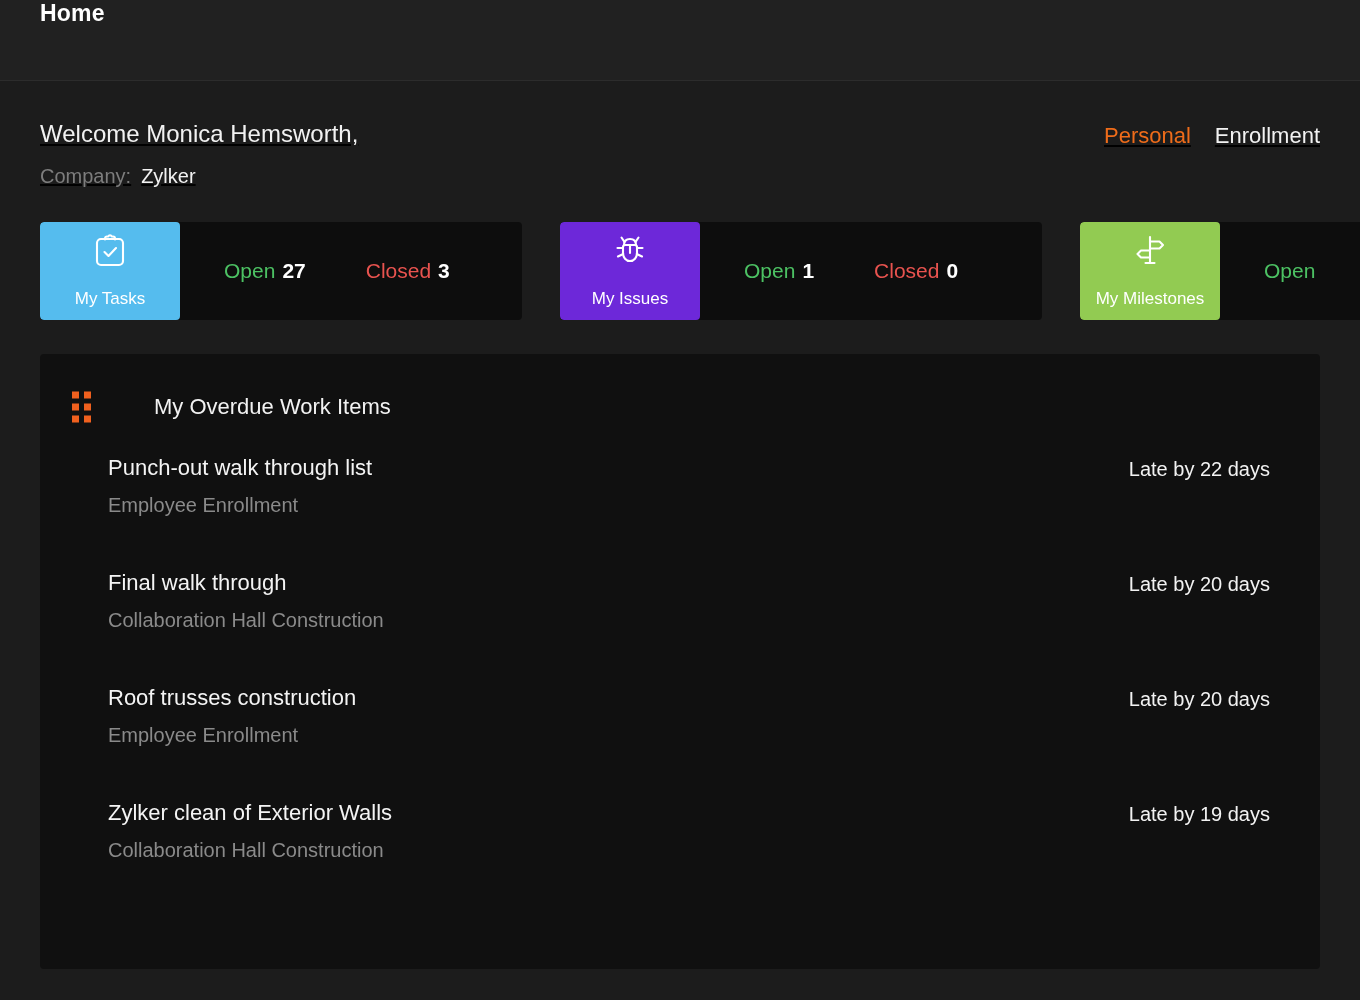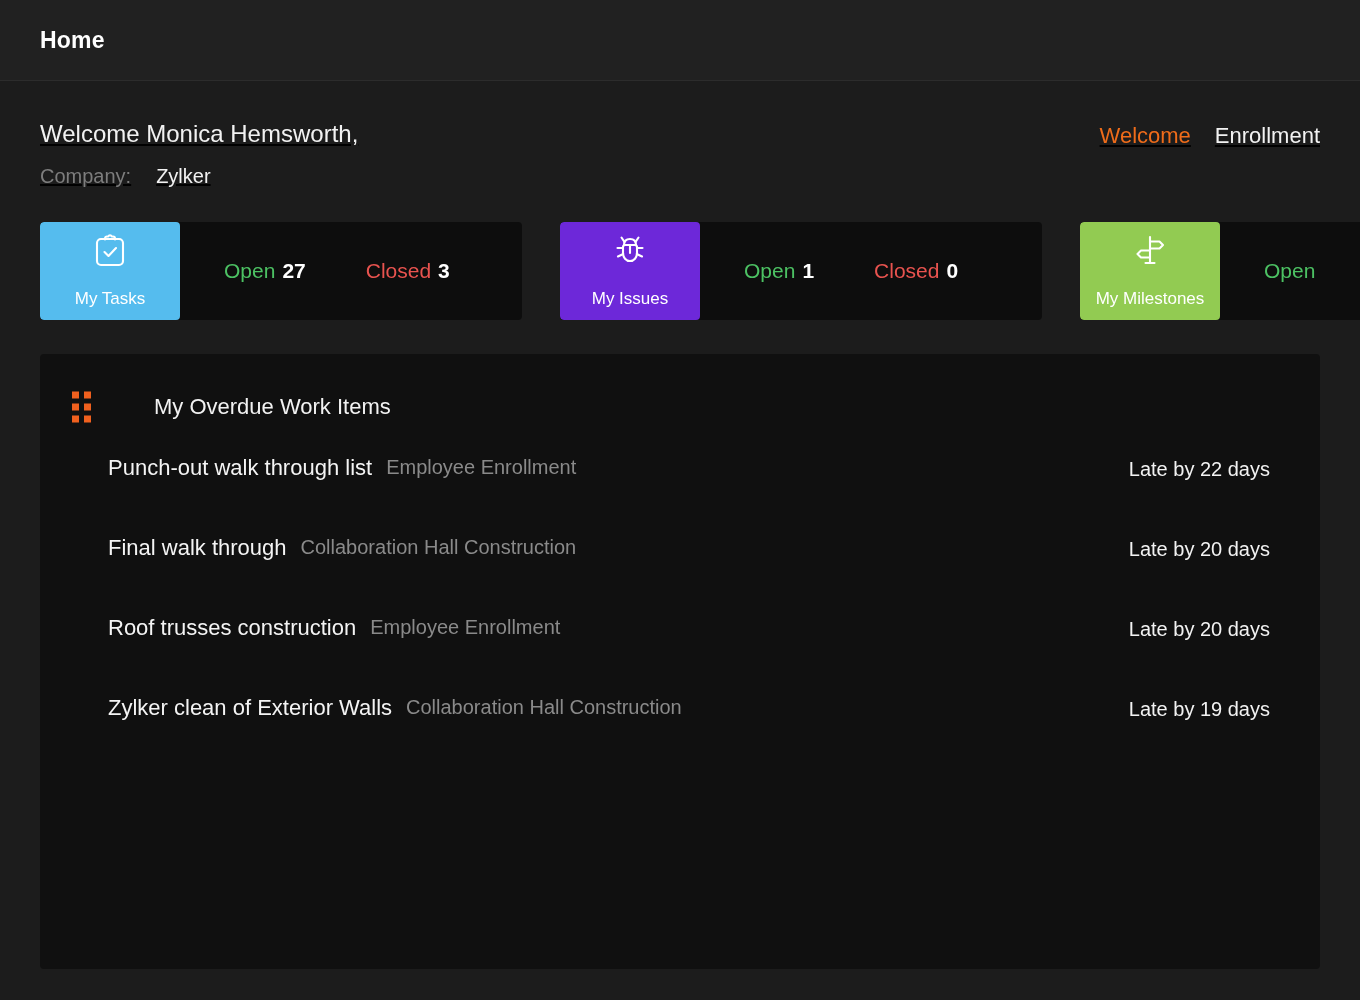--- a/index.html
+++ b/index.html
@@ -19,7 +19,7 @@
     background: #212121;
     border-bottom: 1px solid #2c2c2c;
     display: flex;
-    align-items: center;
+    align-items: flex-start;
     padding: 0 40px;
   }
   .topbar-title {

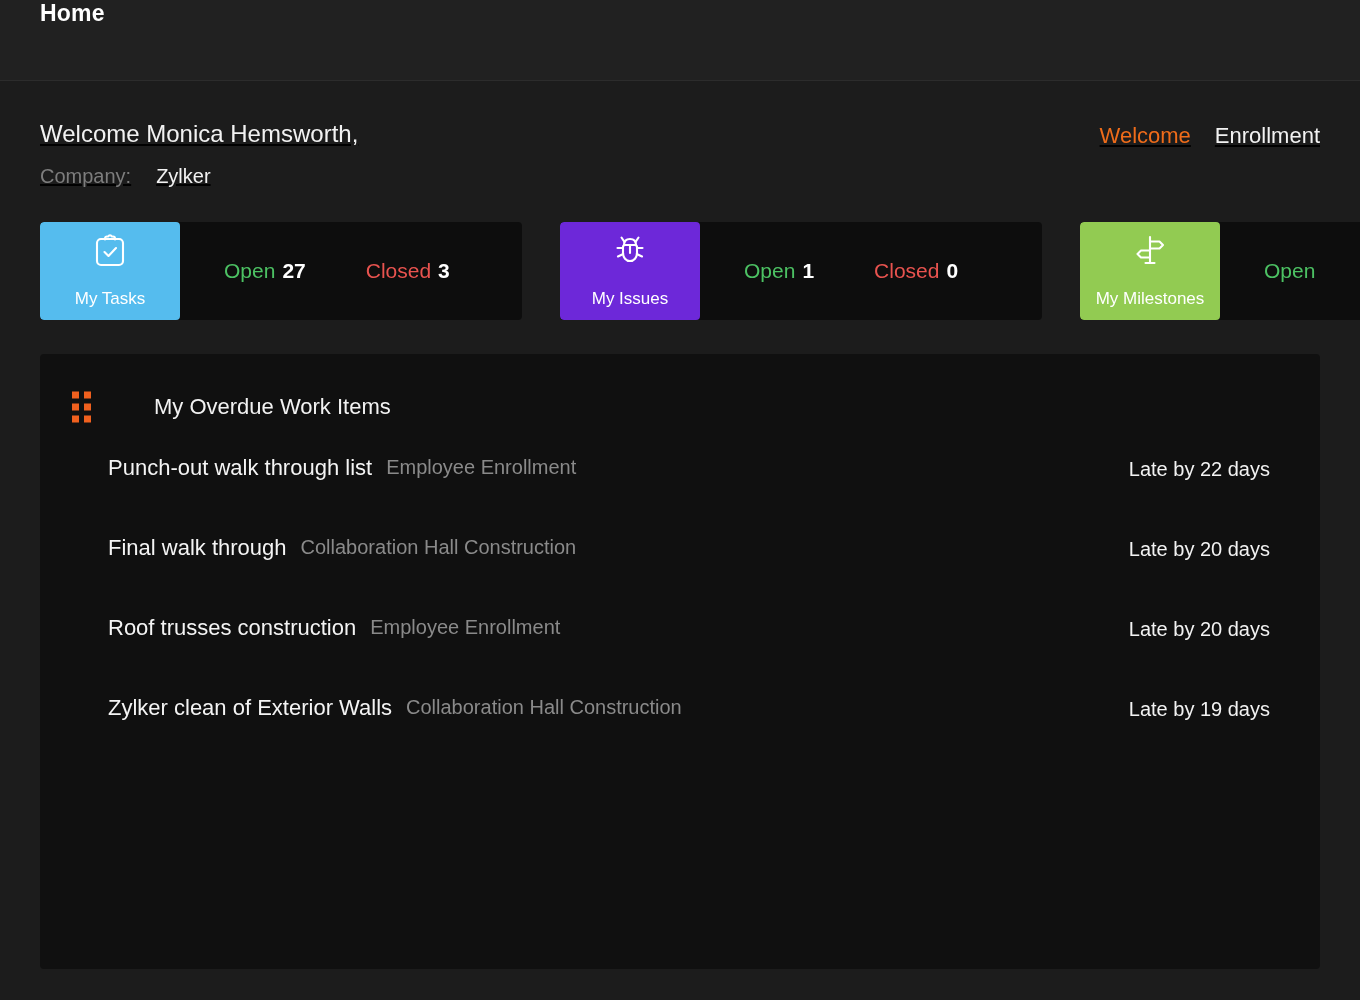--- a/index.html
+++ b/index.html
@@ -205,7 +205,7 @@
       </div>
     </div>
     <div class="view-switch">
-      <span class="view-tab active">Welcome</span>
+      <span class="view-tab active">Personal</span>
       <span class="view-tab">Enrollment</span>
     </div>
   </div>

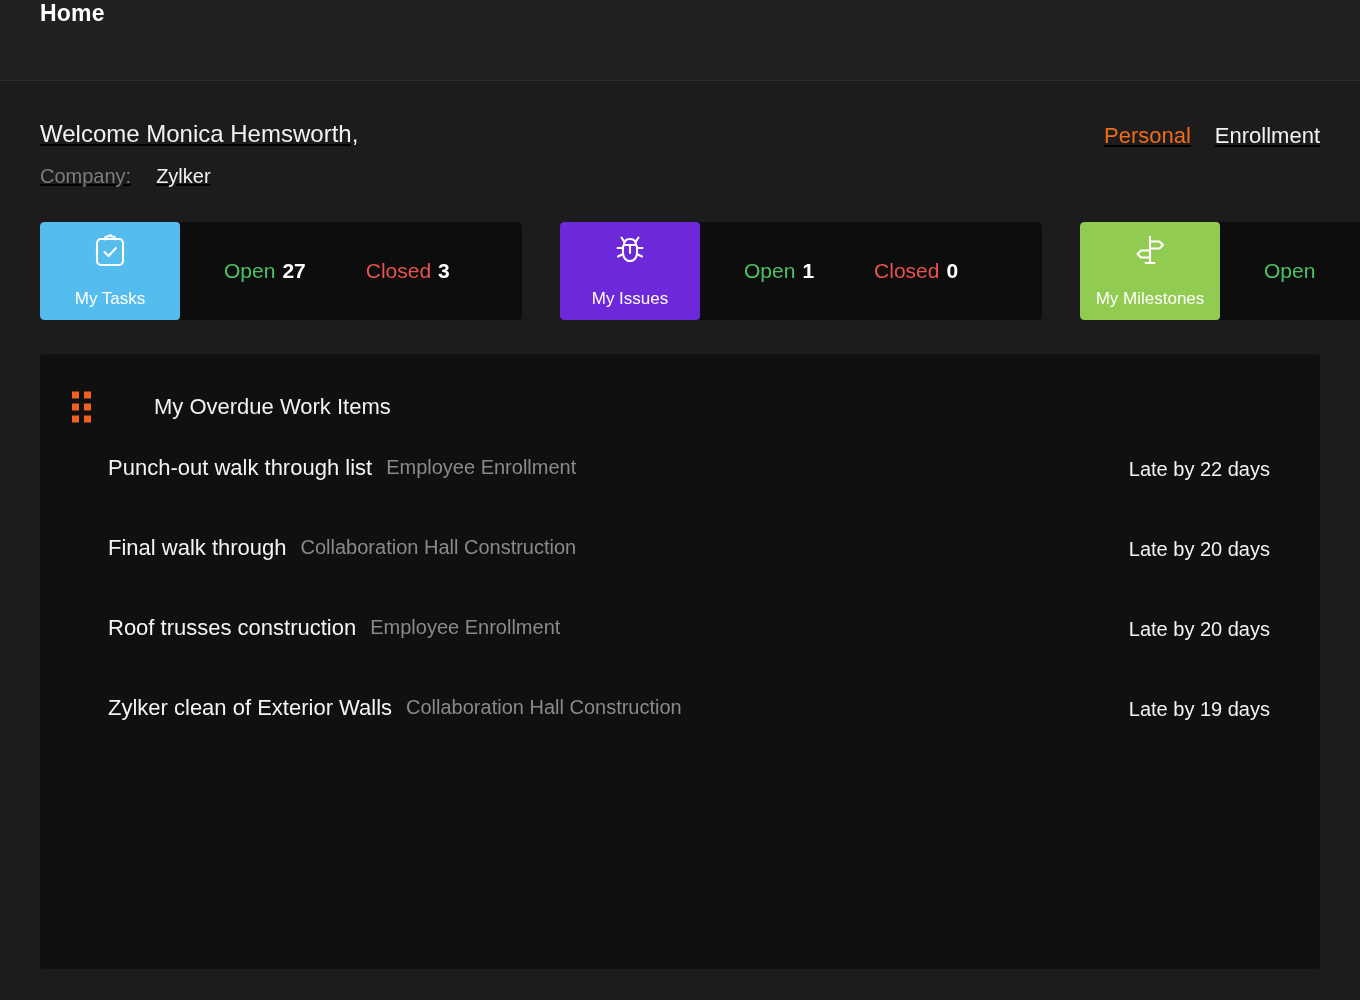--- a/index.html
+++ b/index.html
@@ -55,7 +55,7 @@
     margin-top: 16px;
     display: flex;
     align-items: baseline;
-    gap: 25px;
+    gap: 10px;
   }
   .company-label {
     color: #7d7d7d;

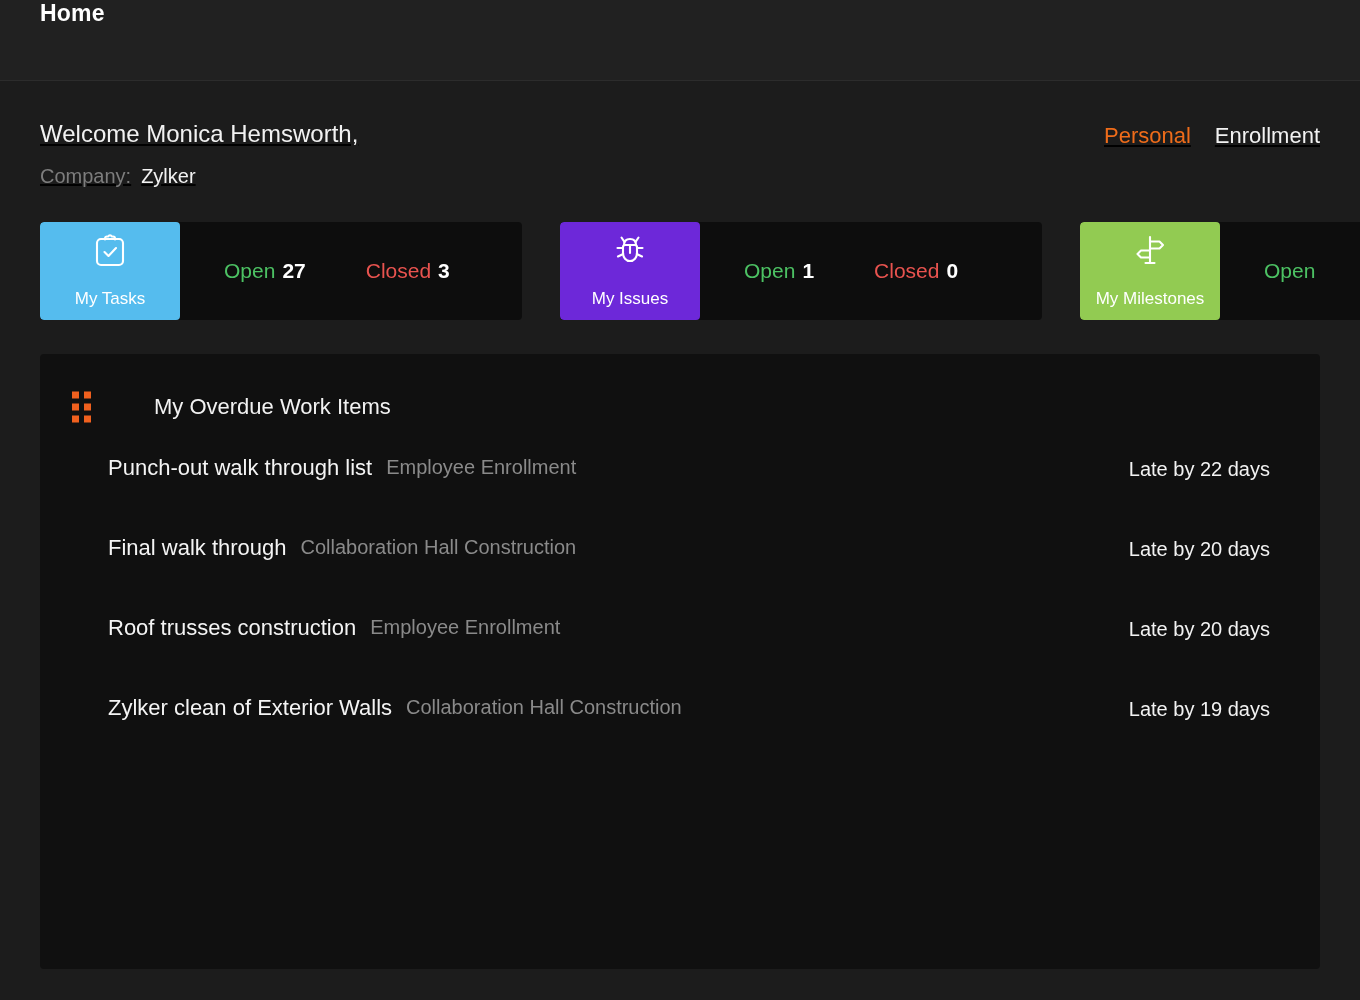--- a/index.html
+++ b/index.html
@@ -168,7 +168,7 @@
     margin-bottom: 19px;
   }
   .work-item:first-child { padding-top: 12px; }
-  .wi-left { display: flex; gap: 14px; }
+  .wi-left { display: flex; flex-direction: column; gap: 14px; }
   .wi-name {
     color: #f4f4f4;
     font-size: 22px;

